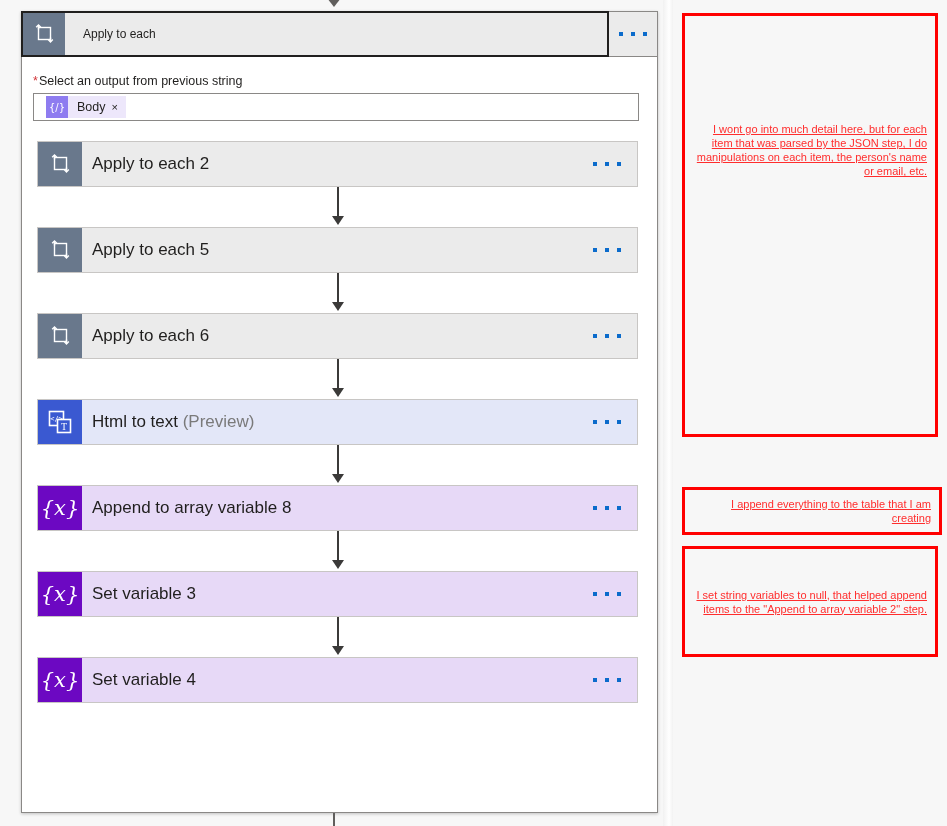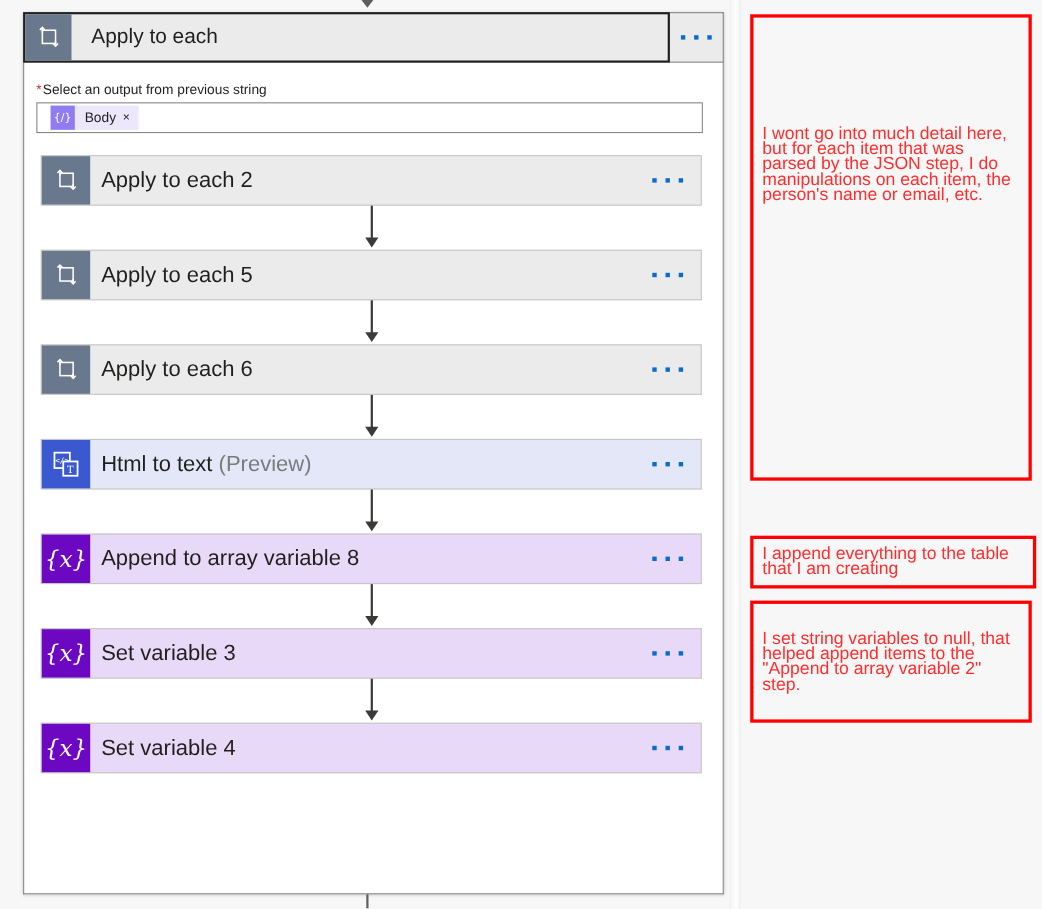--- a/index.html
+++ b/index.html
@@ -83,7 +83,7 @@
   }
   #scope-header .card-title {
     padding-left: 18px;
-    font-size: 19px;
+    font-size: 12px;
     color: #201f1e;
   }
 

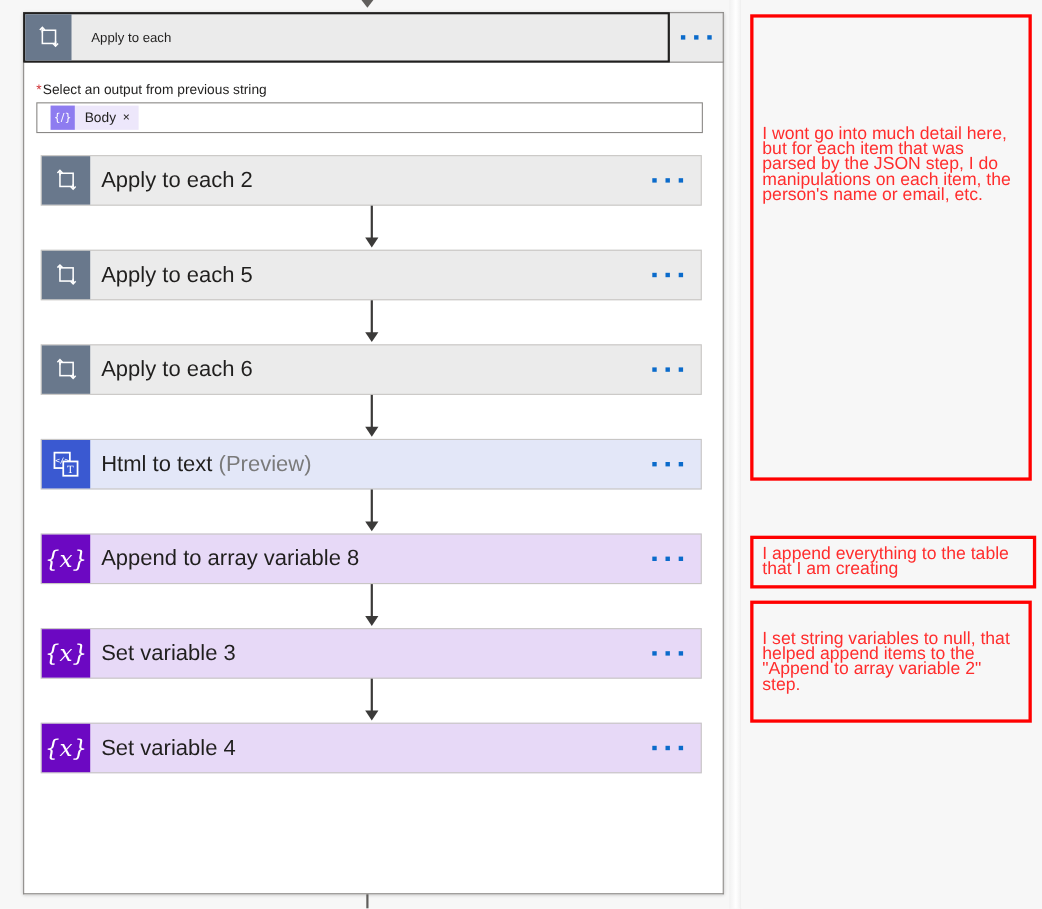--- a/index.html
+++ b/index.html
@@ -292,10 +292,11 @@
   }
   .annotation .note-text {
     color: #ff2d2d;
-    font-size: 16px;
+    font-size: 11px;
     line-height: 14px;
-    text-align: left;
+    text-align: right;
     font-family: "Liberation Sans", sans-serif;
+    text-decoration: underline;
   }
   #annotation-1 { left: 9px;  top: 13px;  width: 256px; height: 424px; }
   #annotation-1 .note-text { margin-bottom: 150px; }

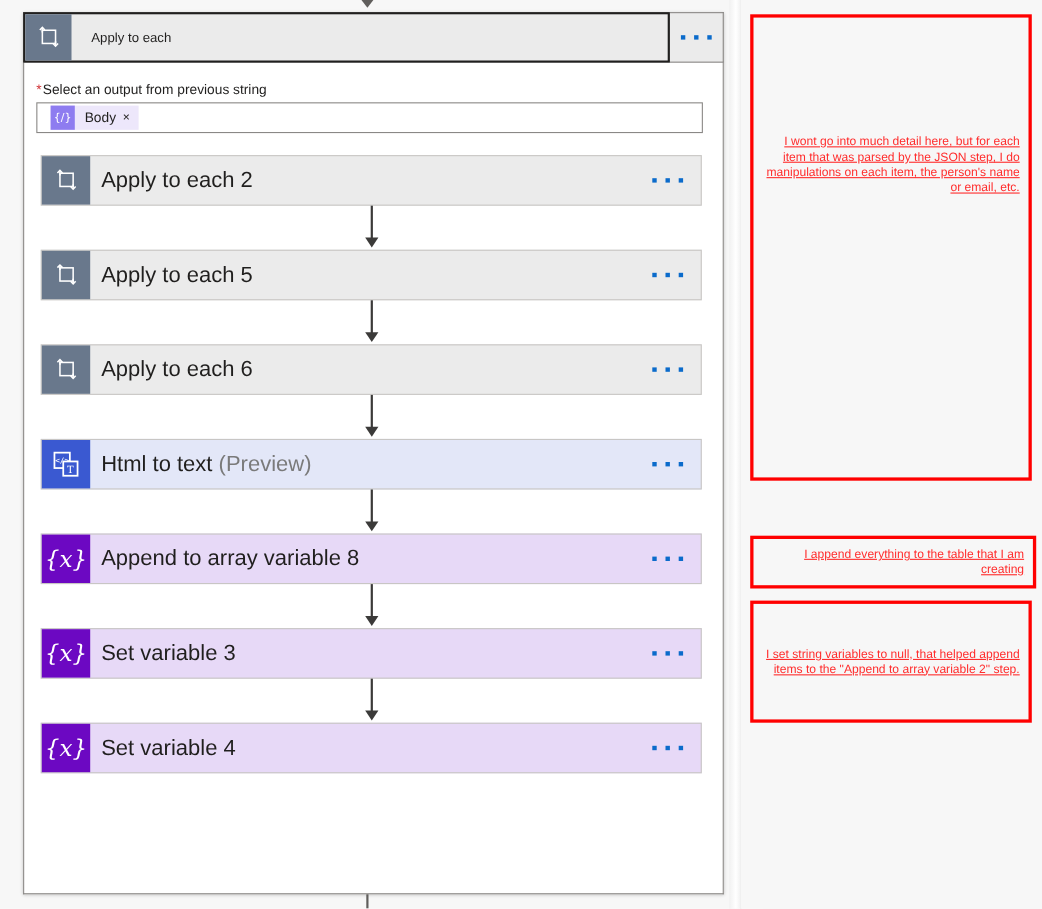--- a/index.html
+++ b/index.html
@@ -187,7 +187,7 @@
   }
   .card .card-title {
     padding-left: 10px;
-    font-size: 20px;
+    font-size: 17px;
     color: #201f1e;
     white-space: nowrap;
   }

